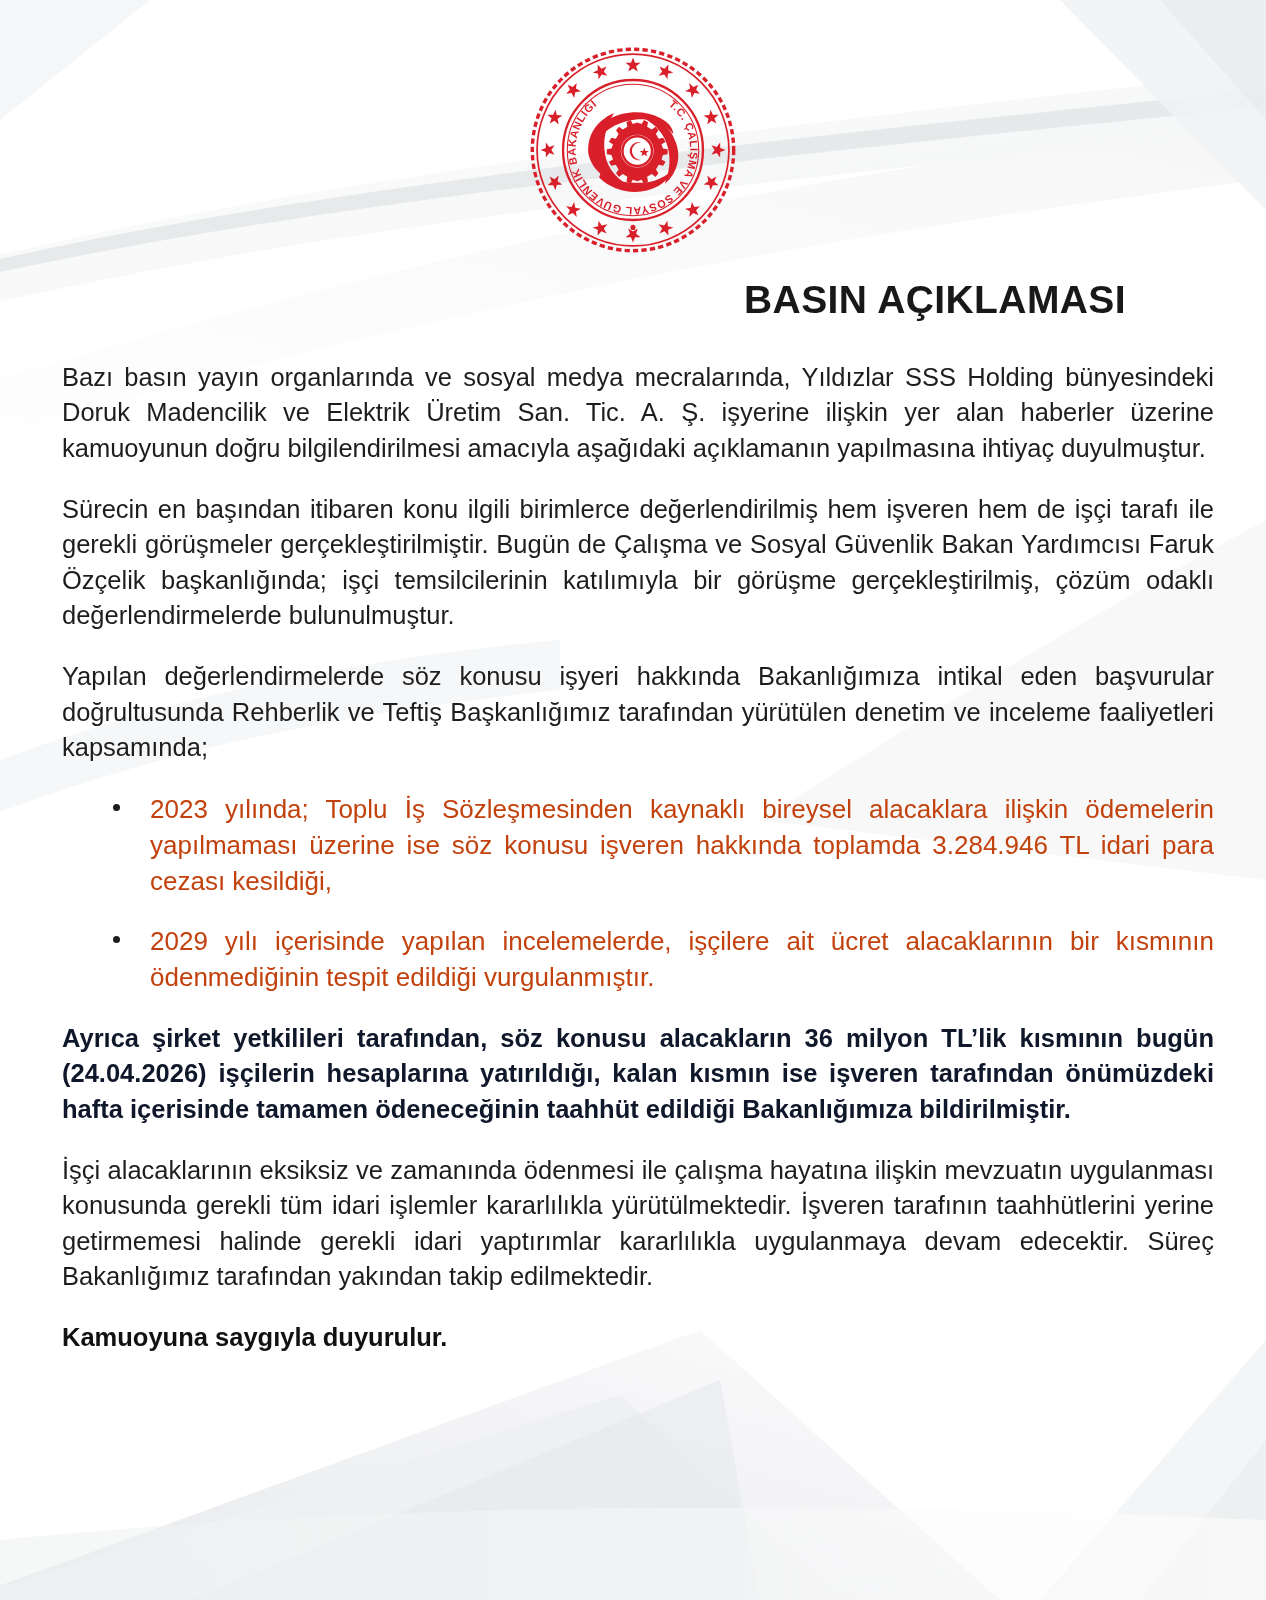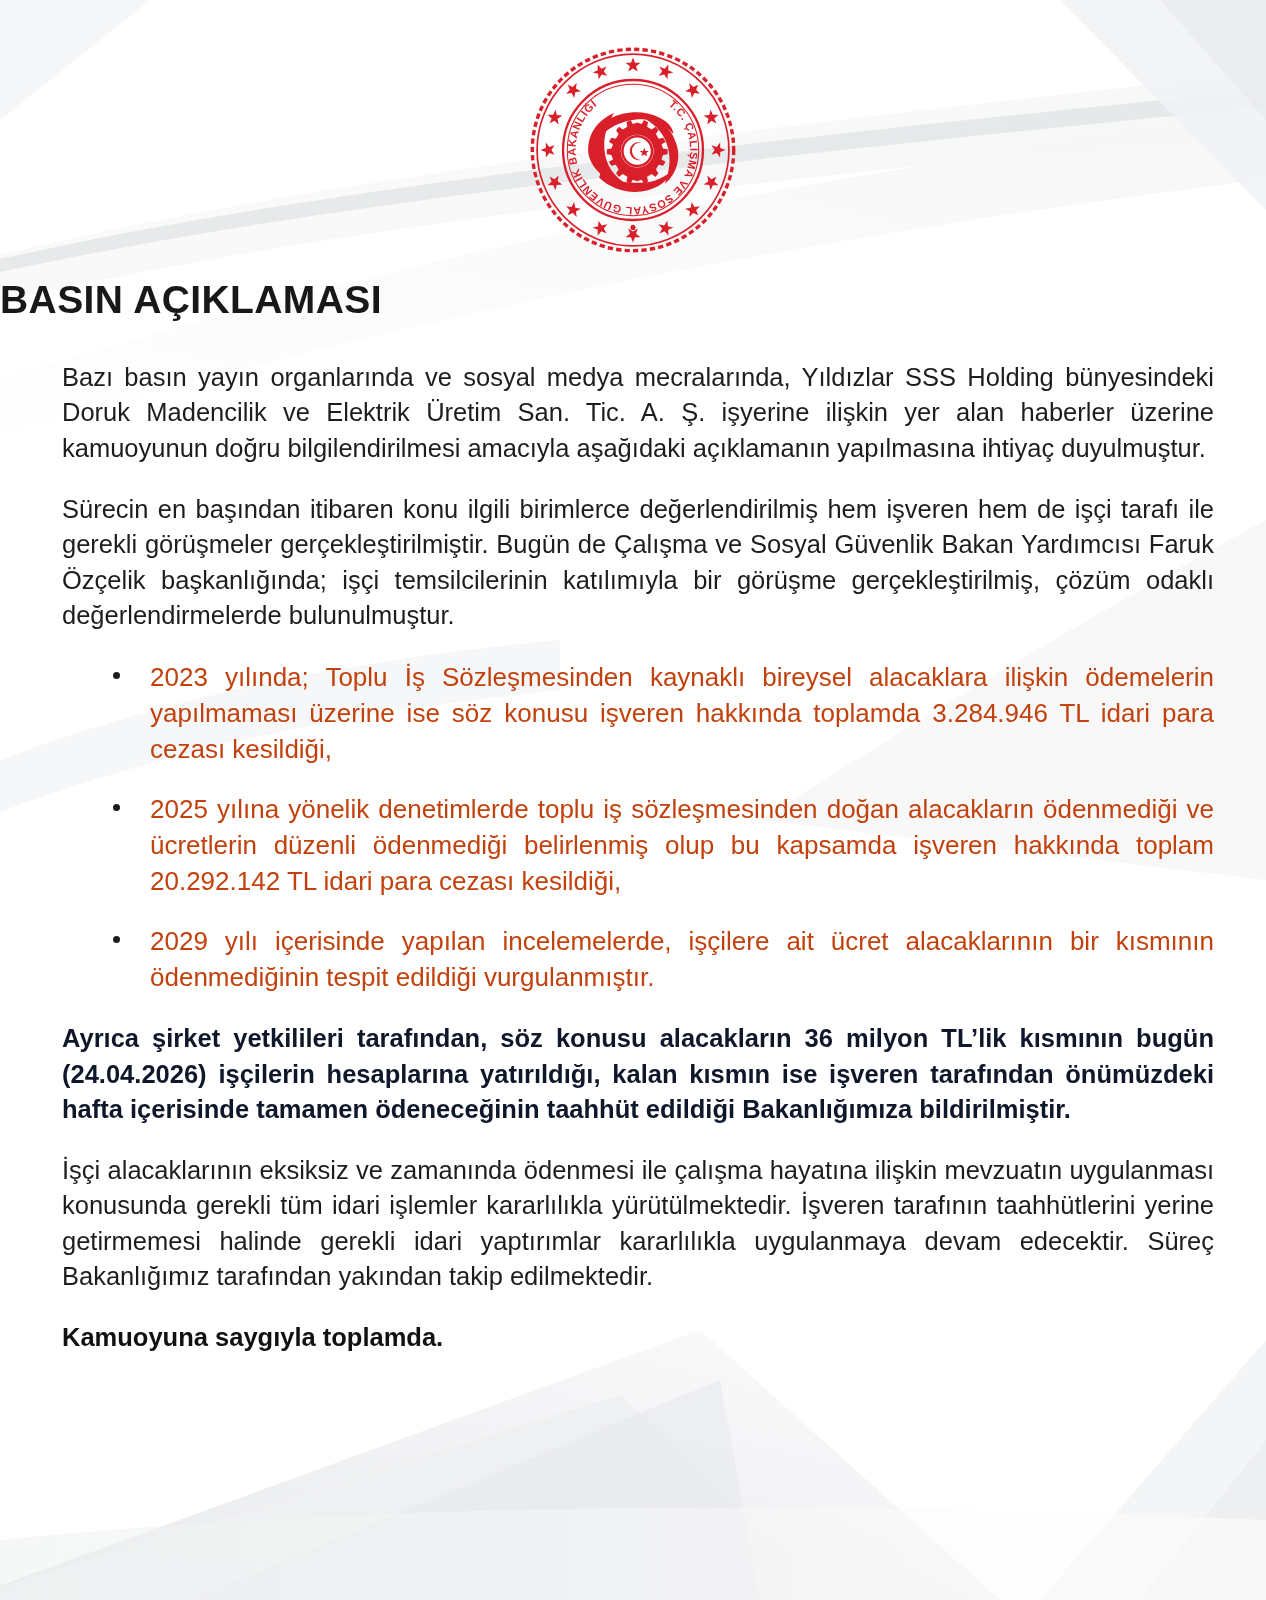--- a/index.html
+++ b/index.html
@@ -58,7 +58,7 @@
     top: 278px;
     left: 0;
     width: 1126px;
-    text-align: left;
+    text-align: right;
     font-size: 39px;
     font-weight: 700;
     letter-spacing: 0.4px;

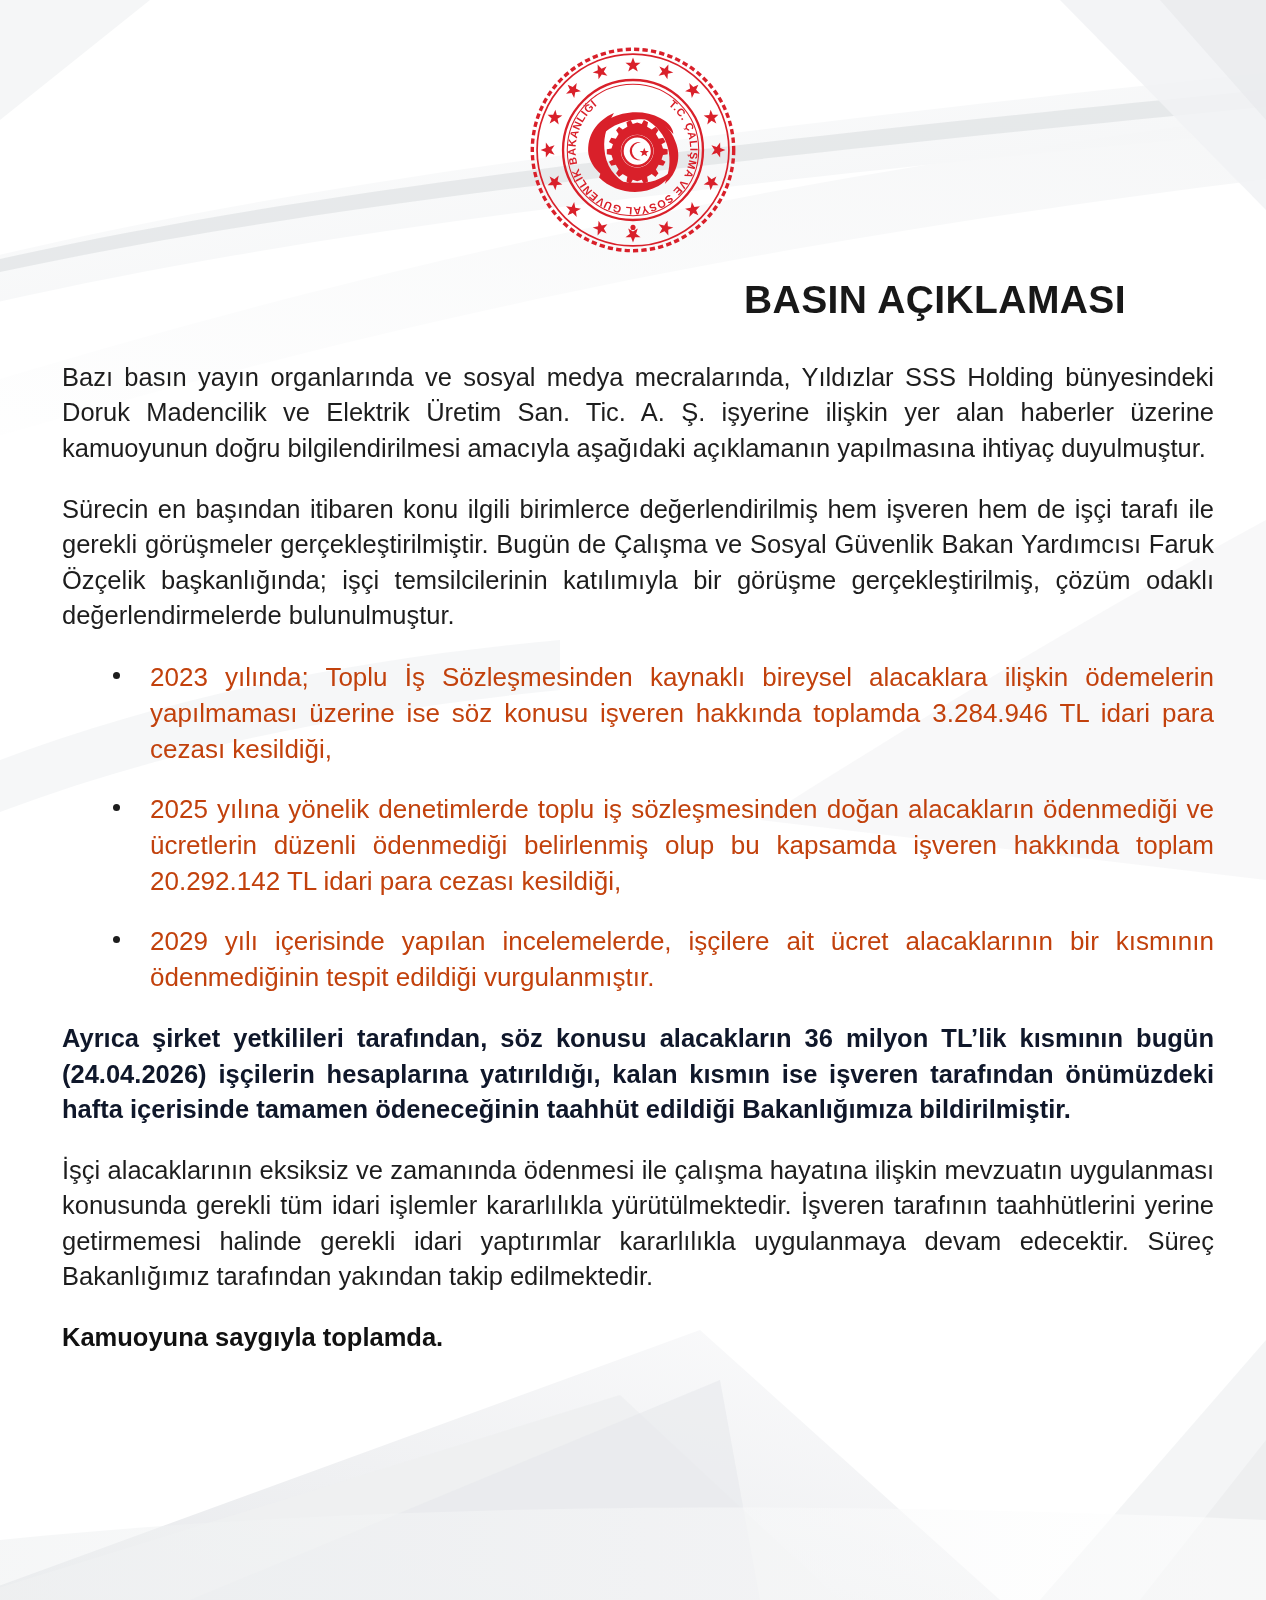--- a/index.html
+++ b/index.html
@@ -292,6 +292,7 @@
 
     <p class="para">Sürecin en başından itibaren konu ilgili birimlerce değerlendirilmiş hem işveren hem de işçi tarafı ile gerekli görüşmeler gerçekleştirilmiştir. Bugün de Çalışma ve Sosyal Güvenlik Bakan Yardımcısı Faruk Özçelik başkanlığında; işçi temsilcilerinin katılımıyla bir görüşme gerçekleştirilmiş, çözüm odaklı değerlendirmelerde bulunulmuştur.</p>
 
+    <p class="para">Yapılan değerlendirmelerde söz konusu işyeri hakkında Bakanlığımıza intikal eden başvurular doğrultusunda Rehberlik ve Teftiş Başkanlığımız tarafından yürütülen denetim ve inceleme faaliyetleri kapsamında;</p>
 
     <ul class="bullets">
       <li>

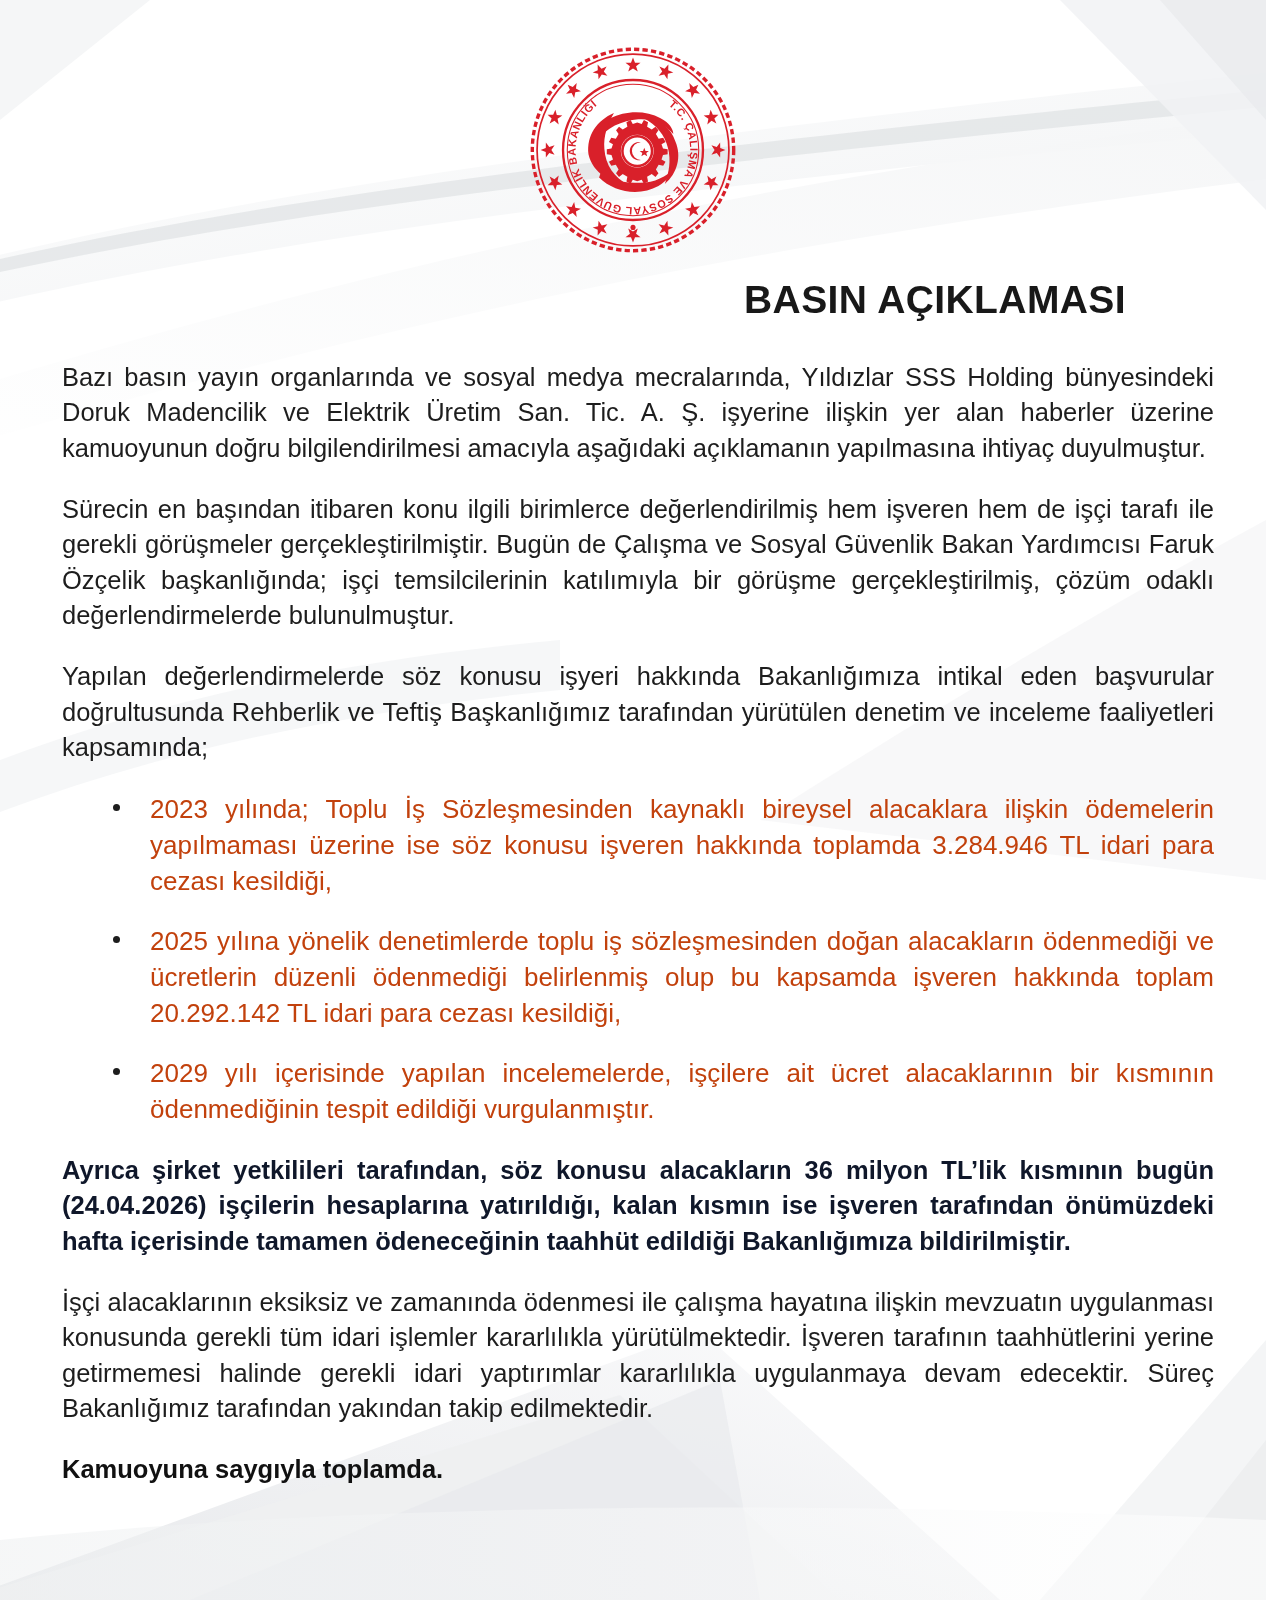--- a/index.html
+++ b/index.html
@@ -301,10 +301,6 @@
       </li>
       <li>
         <span class="bullet-dot"></span>
-        <span>2025 yılına yönelik denetimlerde toplu iş sözleşmesinden doğan alacakların ödenmediği ve ücretlerin düzenli ödenmediği belirlenmiş olup bu kapsamda işveren hakkında toplam 20.292.142 TL idari para cezası kesildiği,</span>
-      </li>
-      <li>
-        <span class="bullet-dot"></span>
         <span>2029 yılı içerisinde yapılan incelemelerde, işçilere ait ücret alacaklarının bir kısmının ödenmediğinin tespit edildiği vurgulanmıştır.</span>
       </li>
     </ul>

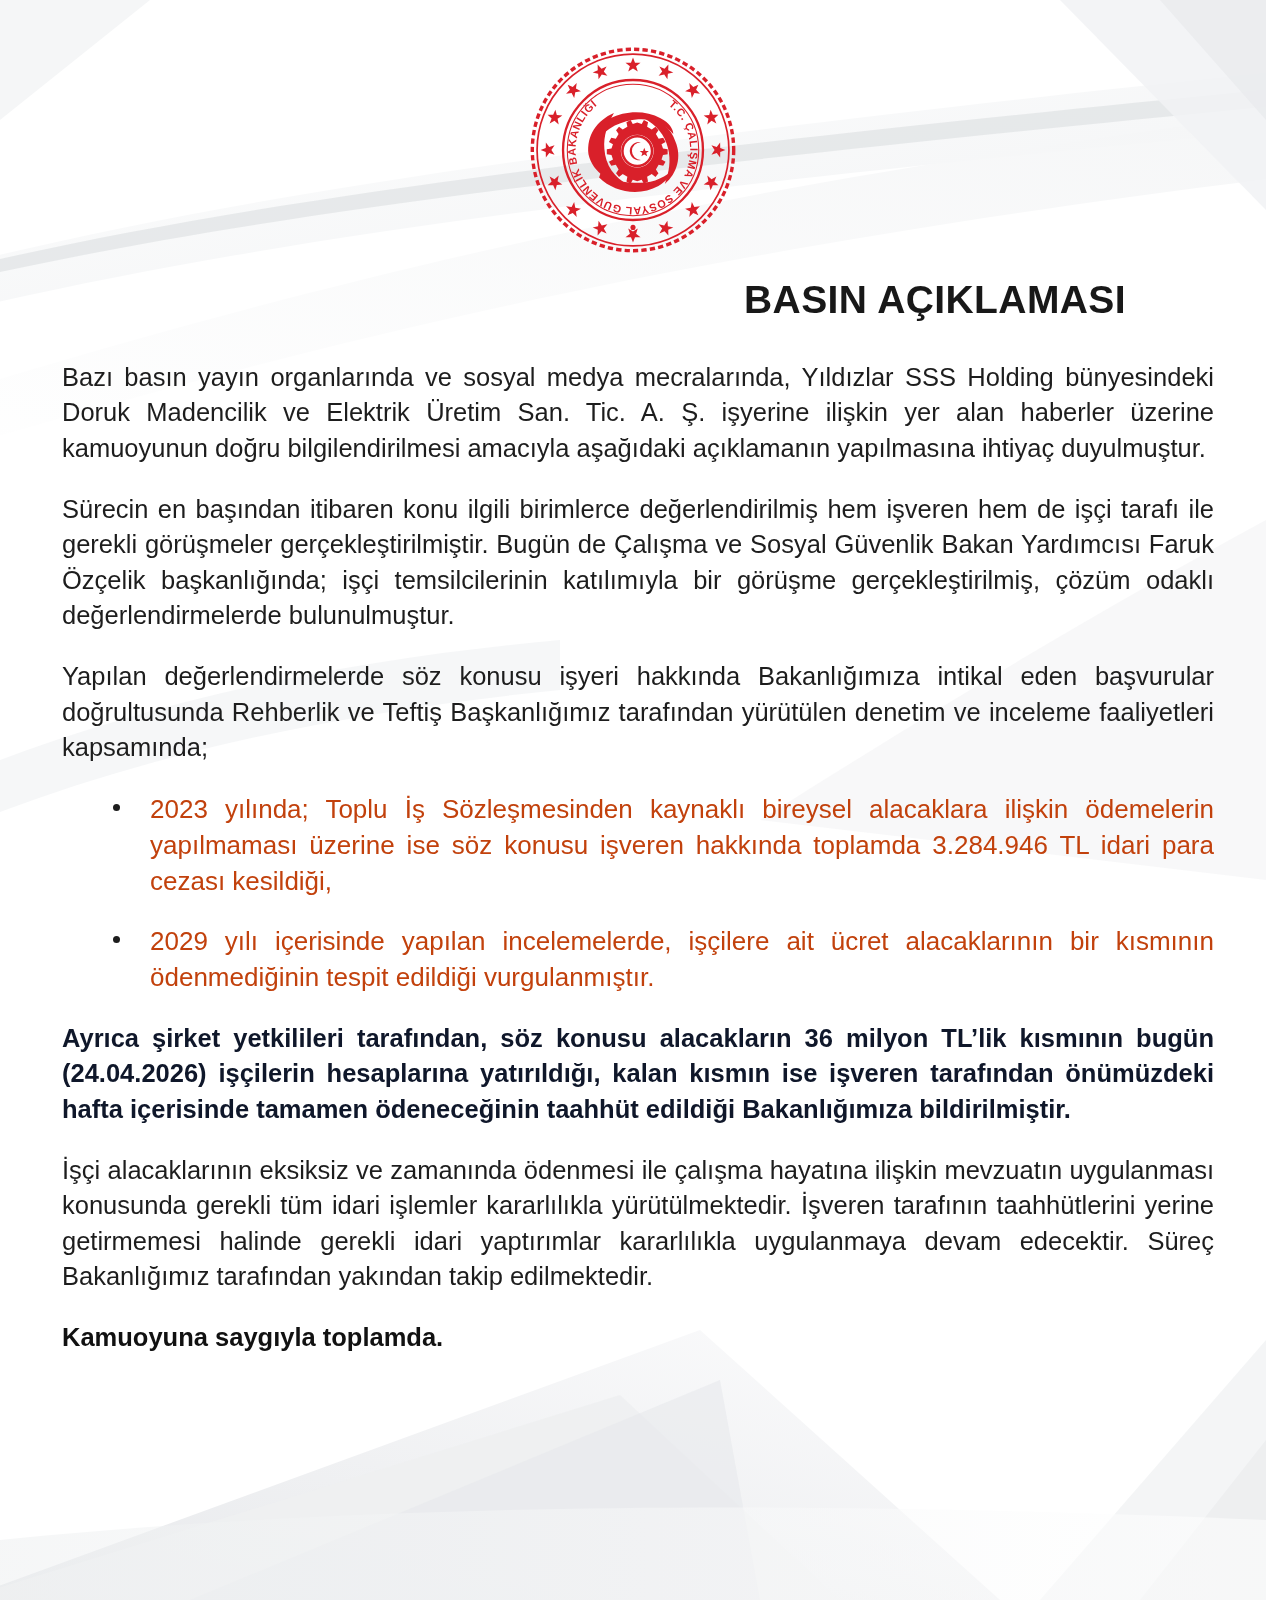--- a/index.html
+++ b/index.html
@@ -309,7 +309,7 @@
 
     <p class="para">İşçi alacaklarının eksiksiz ve zamanında ödenmesi ile çalışma hayatına ilişkin mevzuatın uygulanması konusunda gerekli tüm idari işlemler kararlılıkla yürütülmektedir. İşveren tarafının taahhütlerini yerine getirmemesi halinde gerekli idari yaptırımlar kararlılıkla uygulanmaya devam edecektir. Süreç Bakanlığımız tarafından yakından takip edilmektedir.</p>
 
-    <p class="closing">Kamuoyuna saygıyla toplamda.</p>
+    <p class="closing">Kamuoyuna saygıyla duyurulur.</p>
   </div>
 
 </div>

